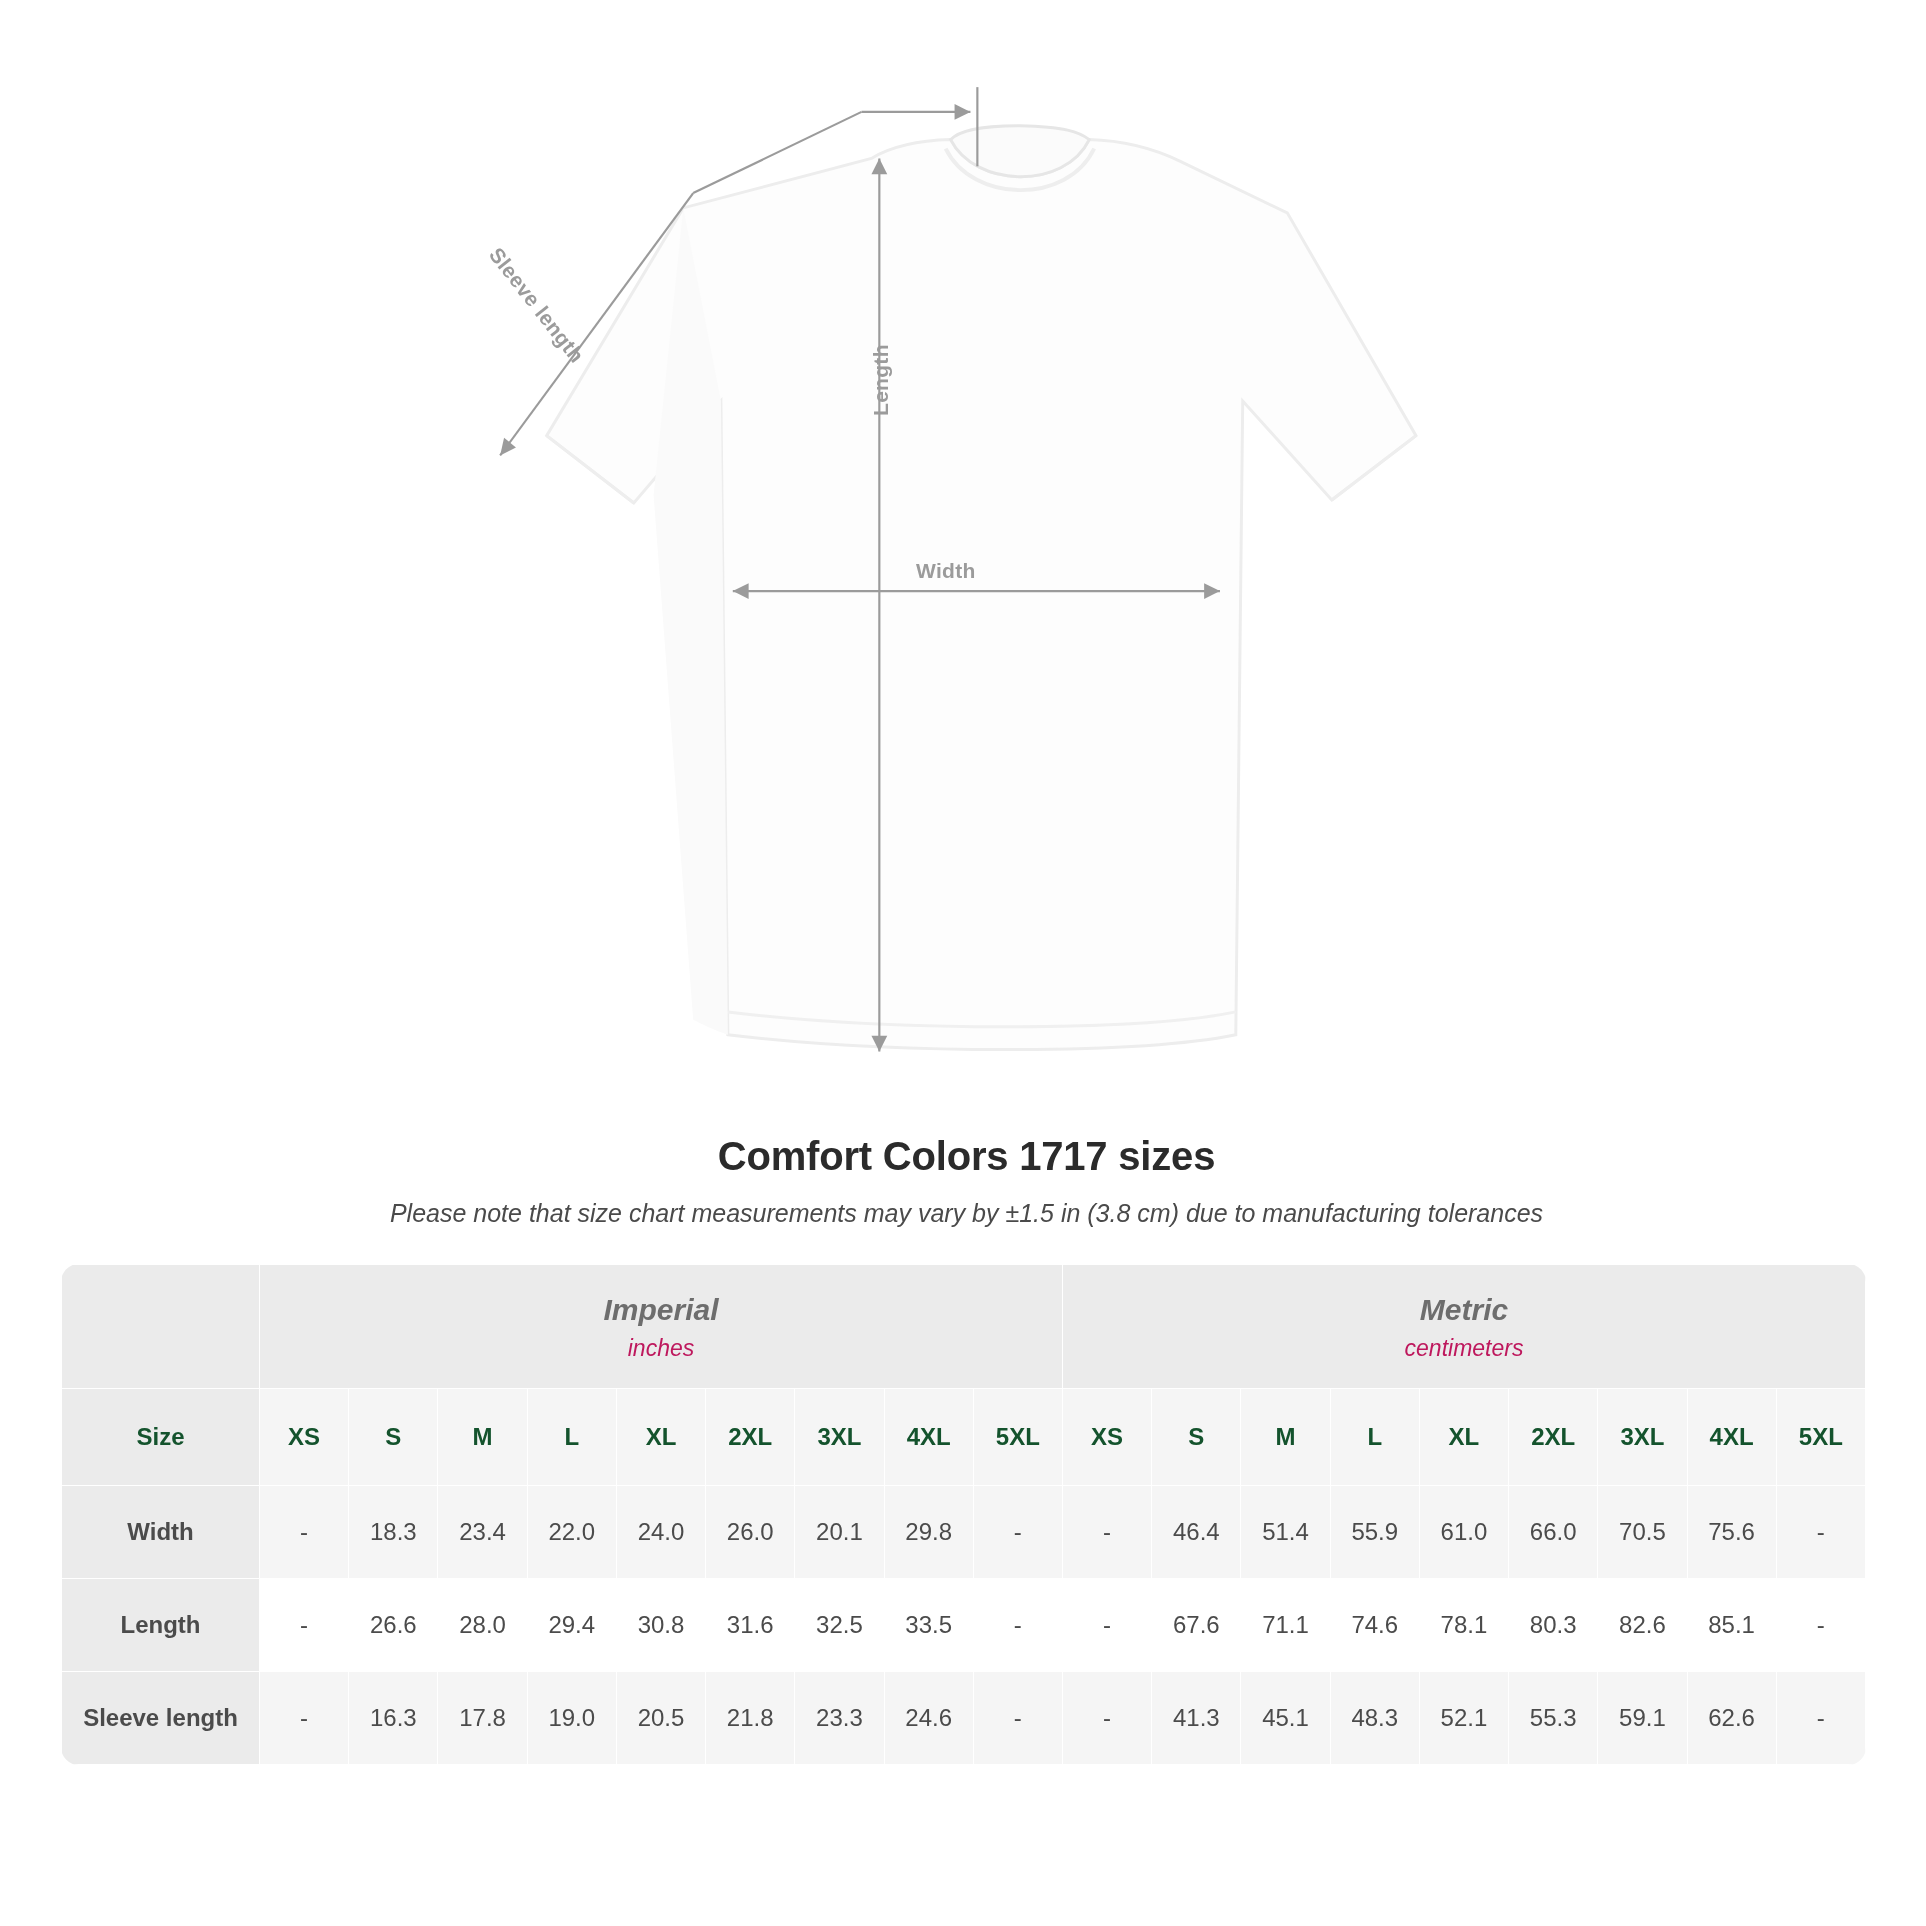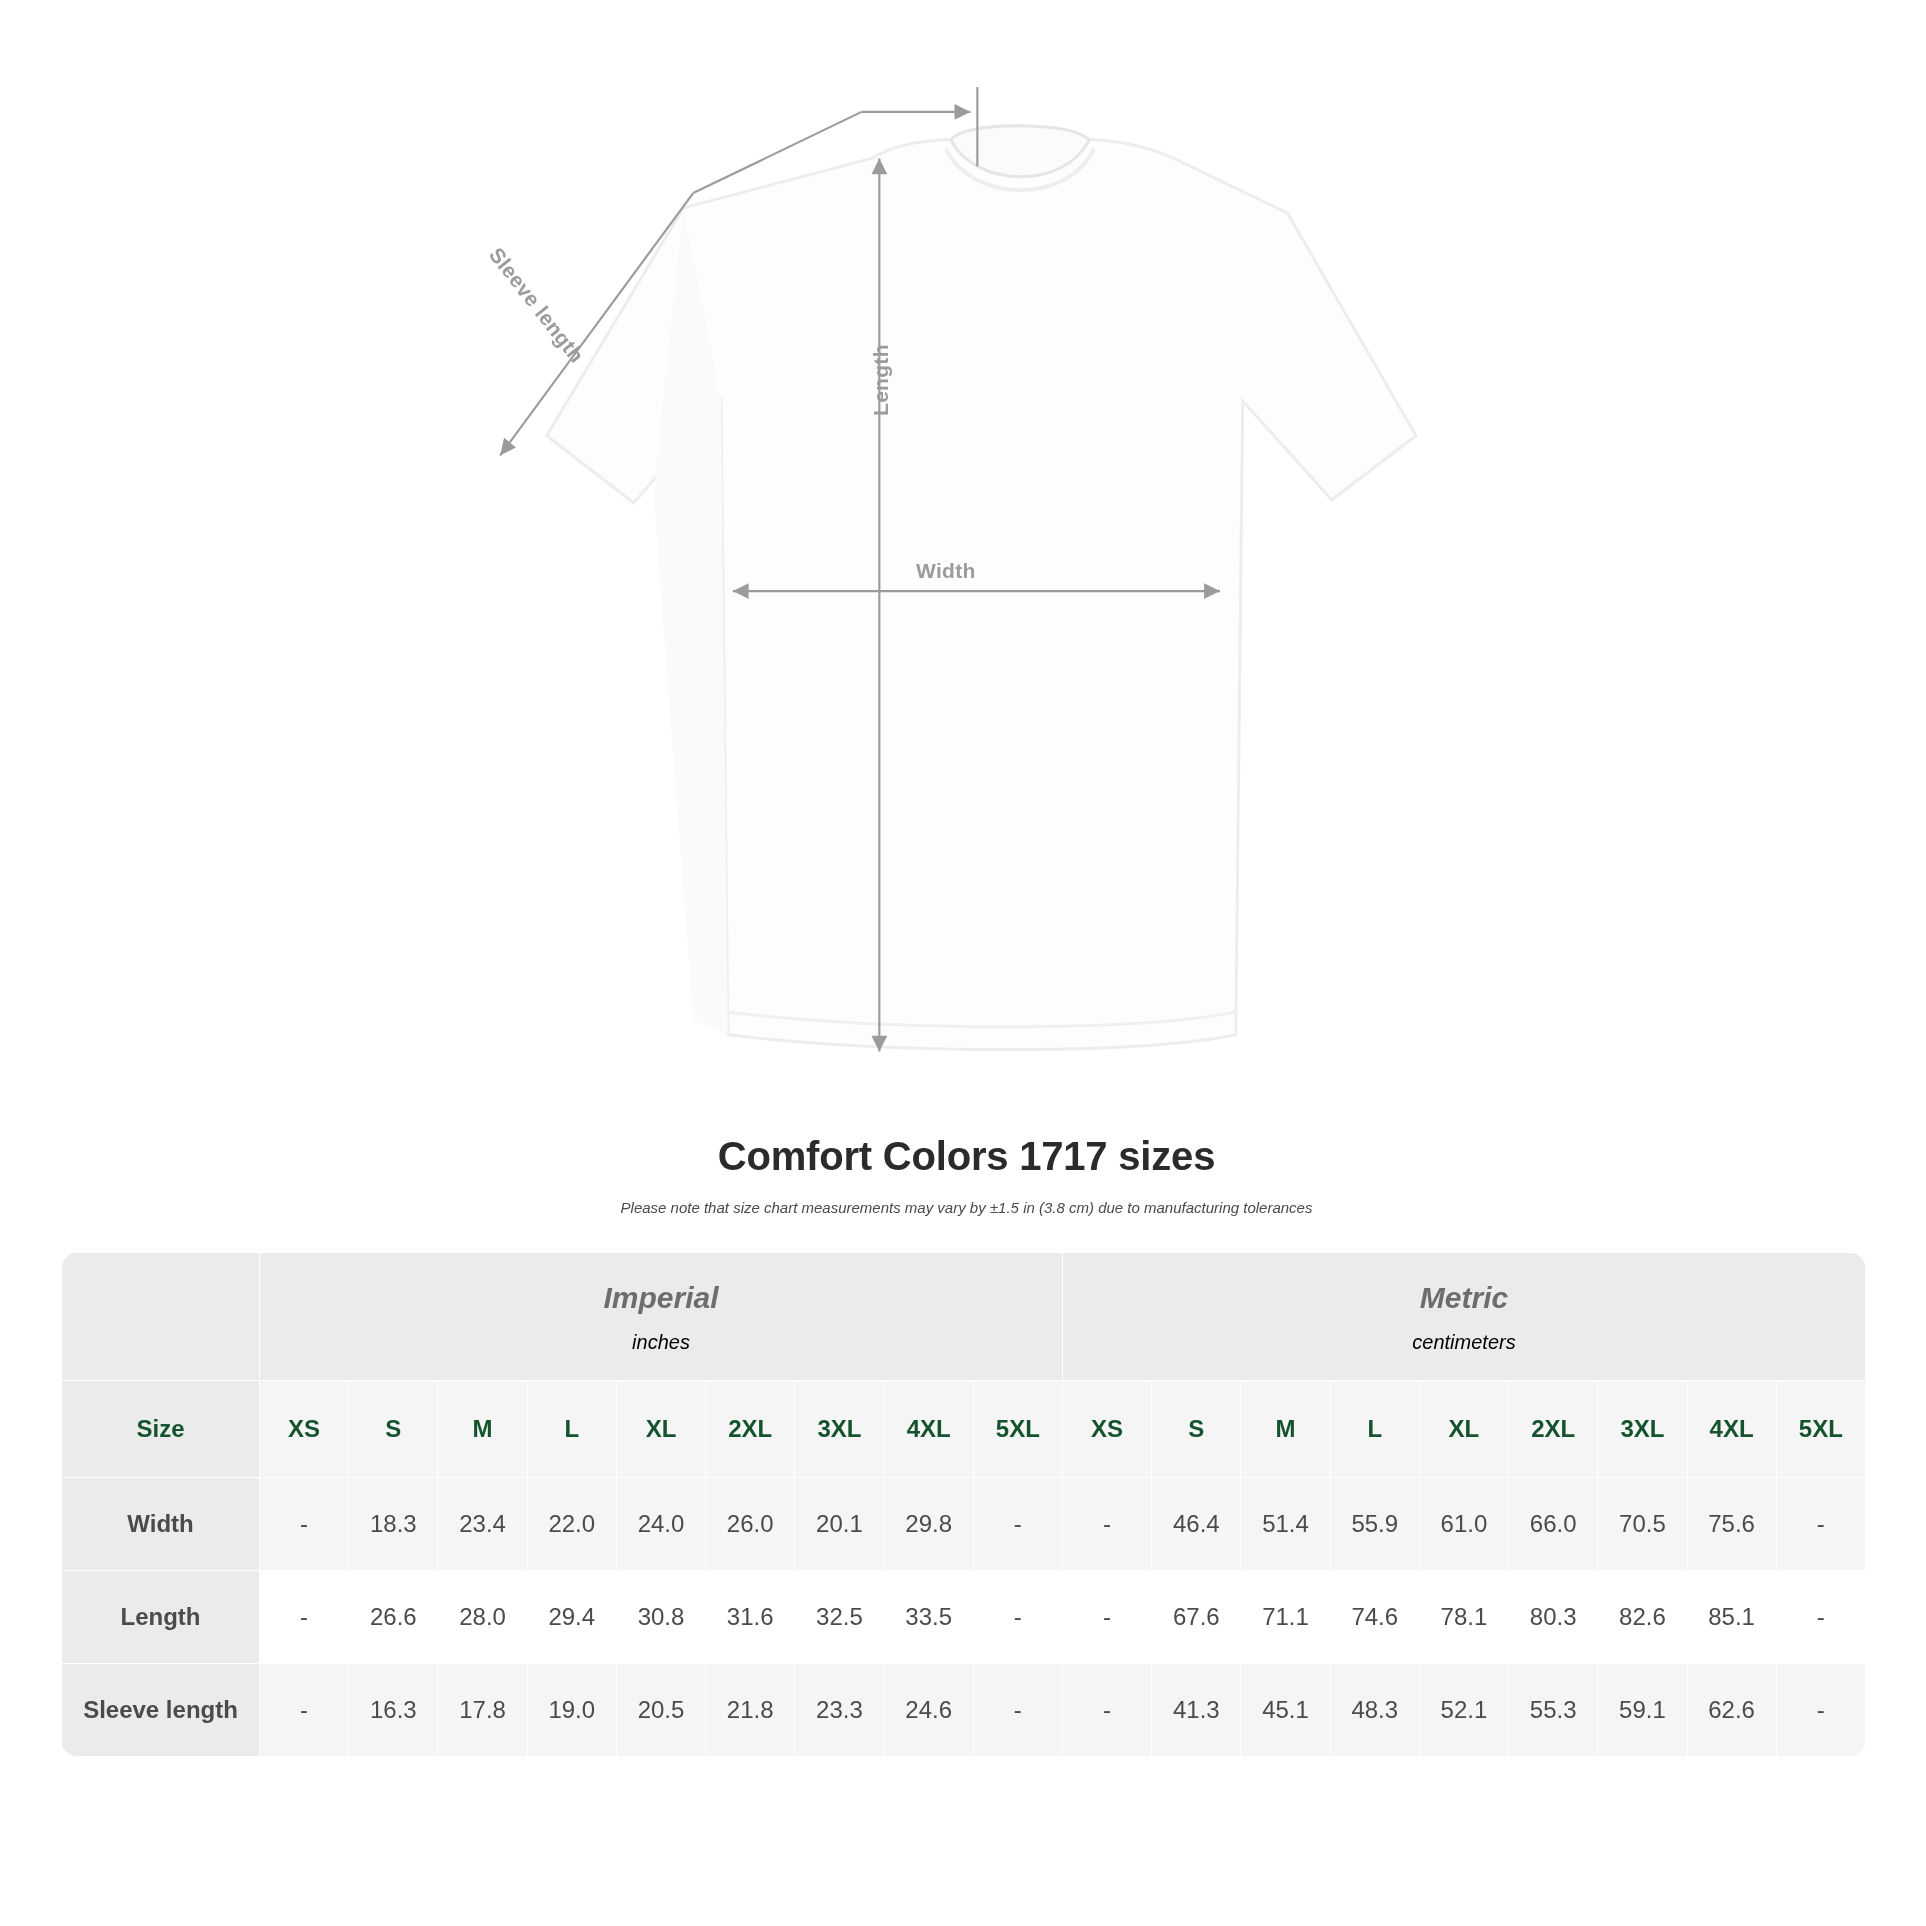--- a/index.html
+++ b/index.html
@@ -62,7 +62,7 @@
   }
   .chart-note {
     margin-top: 20px;
-    font-size: 15px;
+    font-size: 25px;
     font-style: italic;
     color: #4a4a4a;
   }

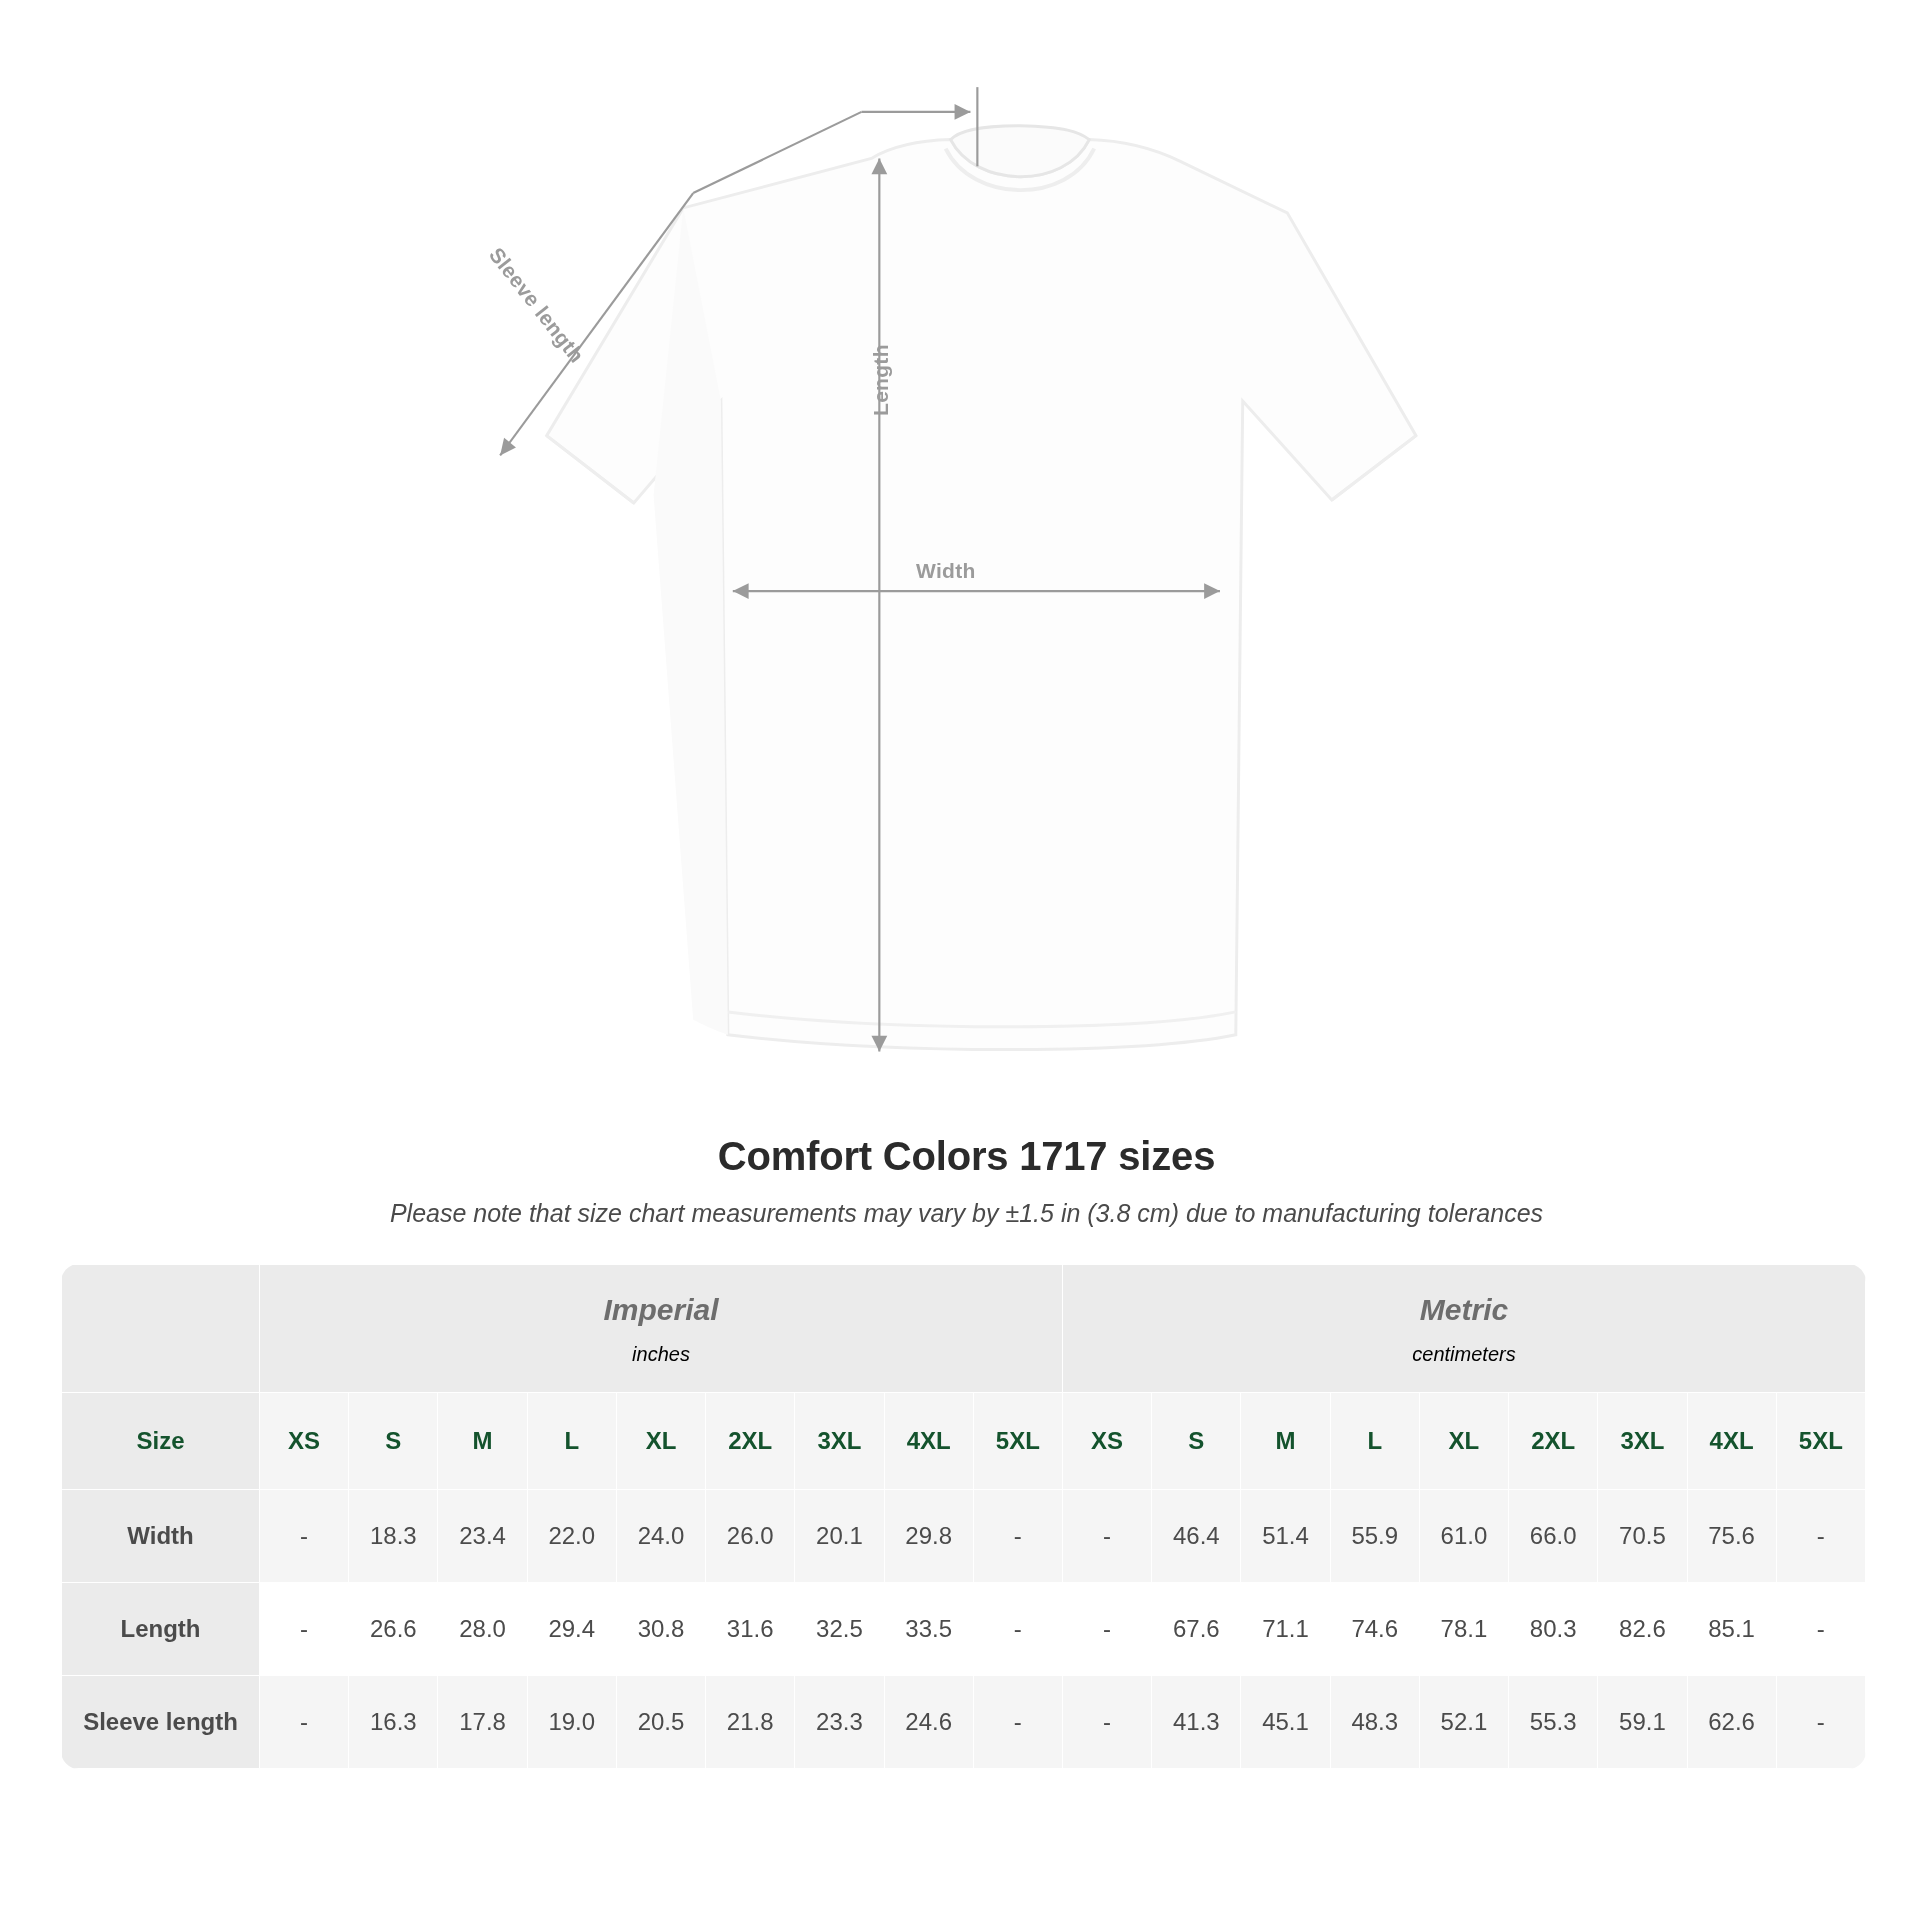--- a/index.html
+++ b/index.html
@@ -95,10 +95,10 @@
     text-align: center;
   }
   .unit-sub {
-    font-size: 20px;
+    font-size: 23px;
     font-style: italic;
-    color: #000000;
-    margin-top: 16px;
+    color: #be185d;
+    margin-top: 8px;
   }
   .size-row th {
     background: #f5f5f5;

